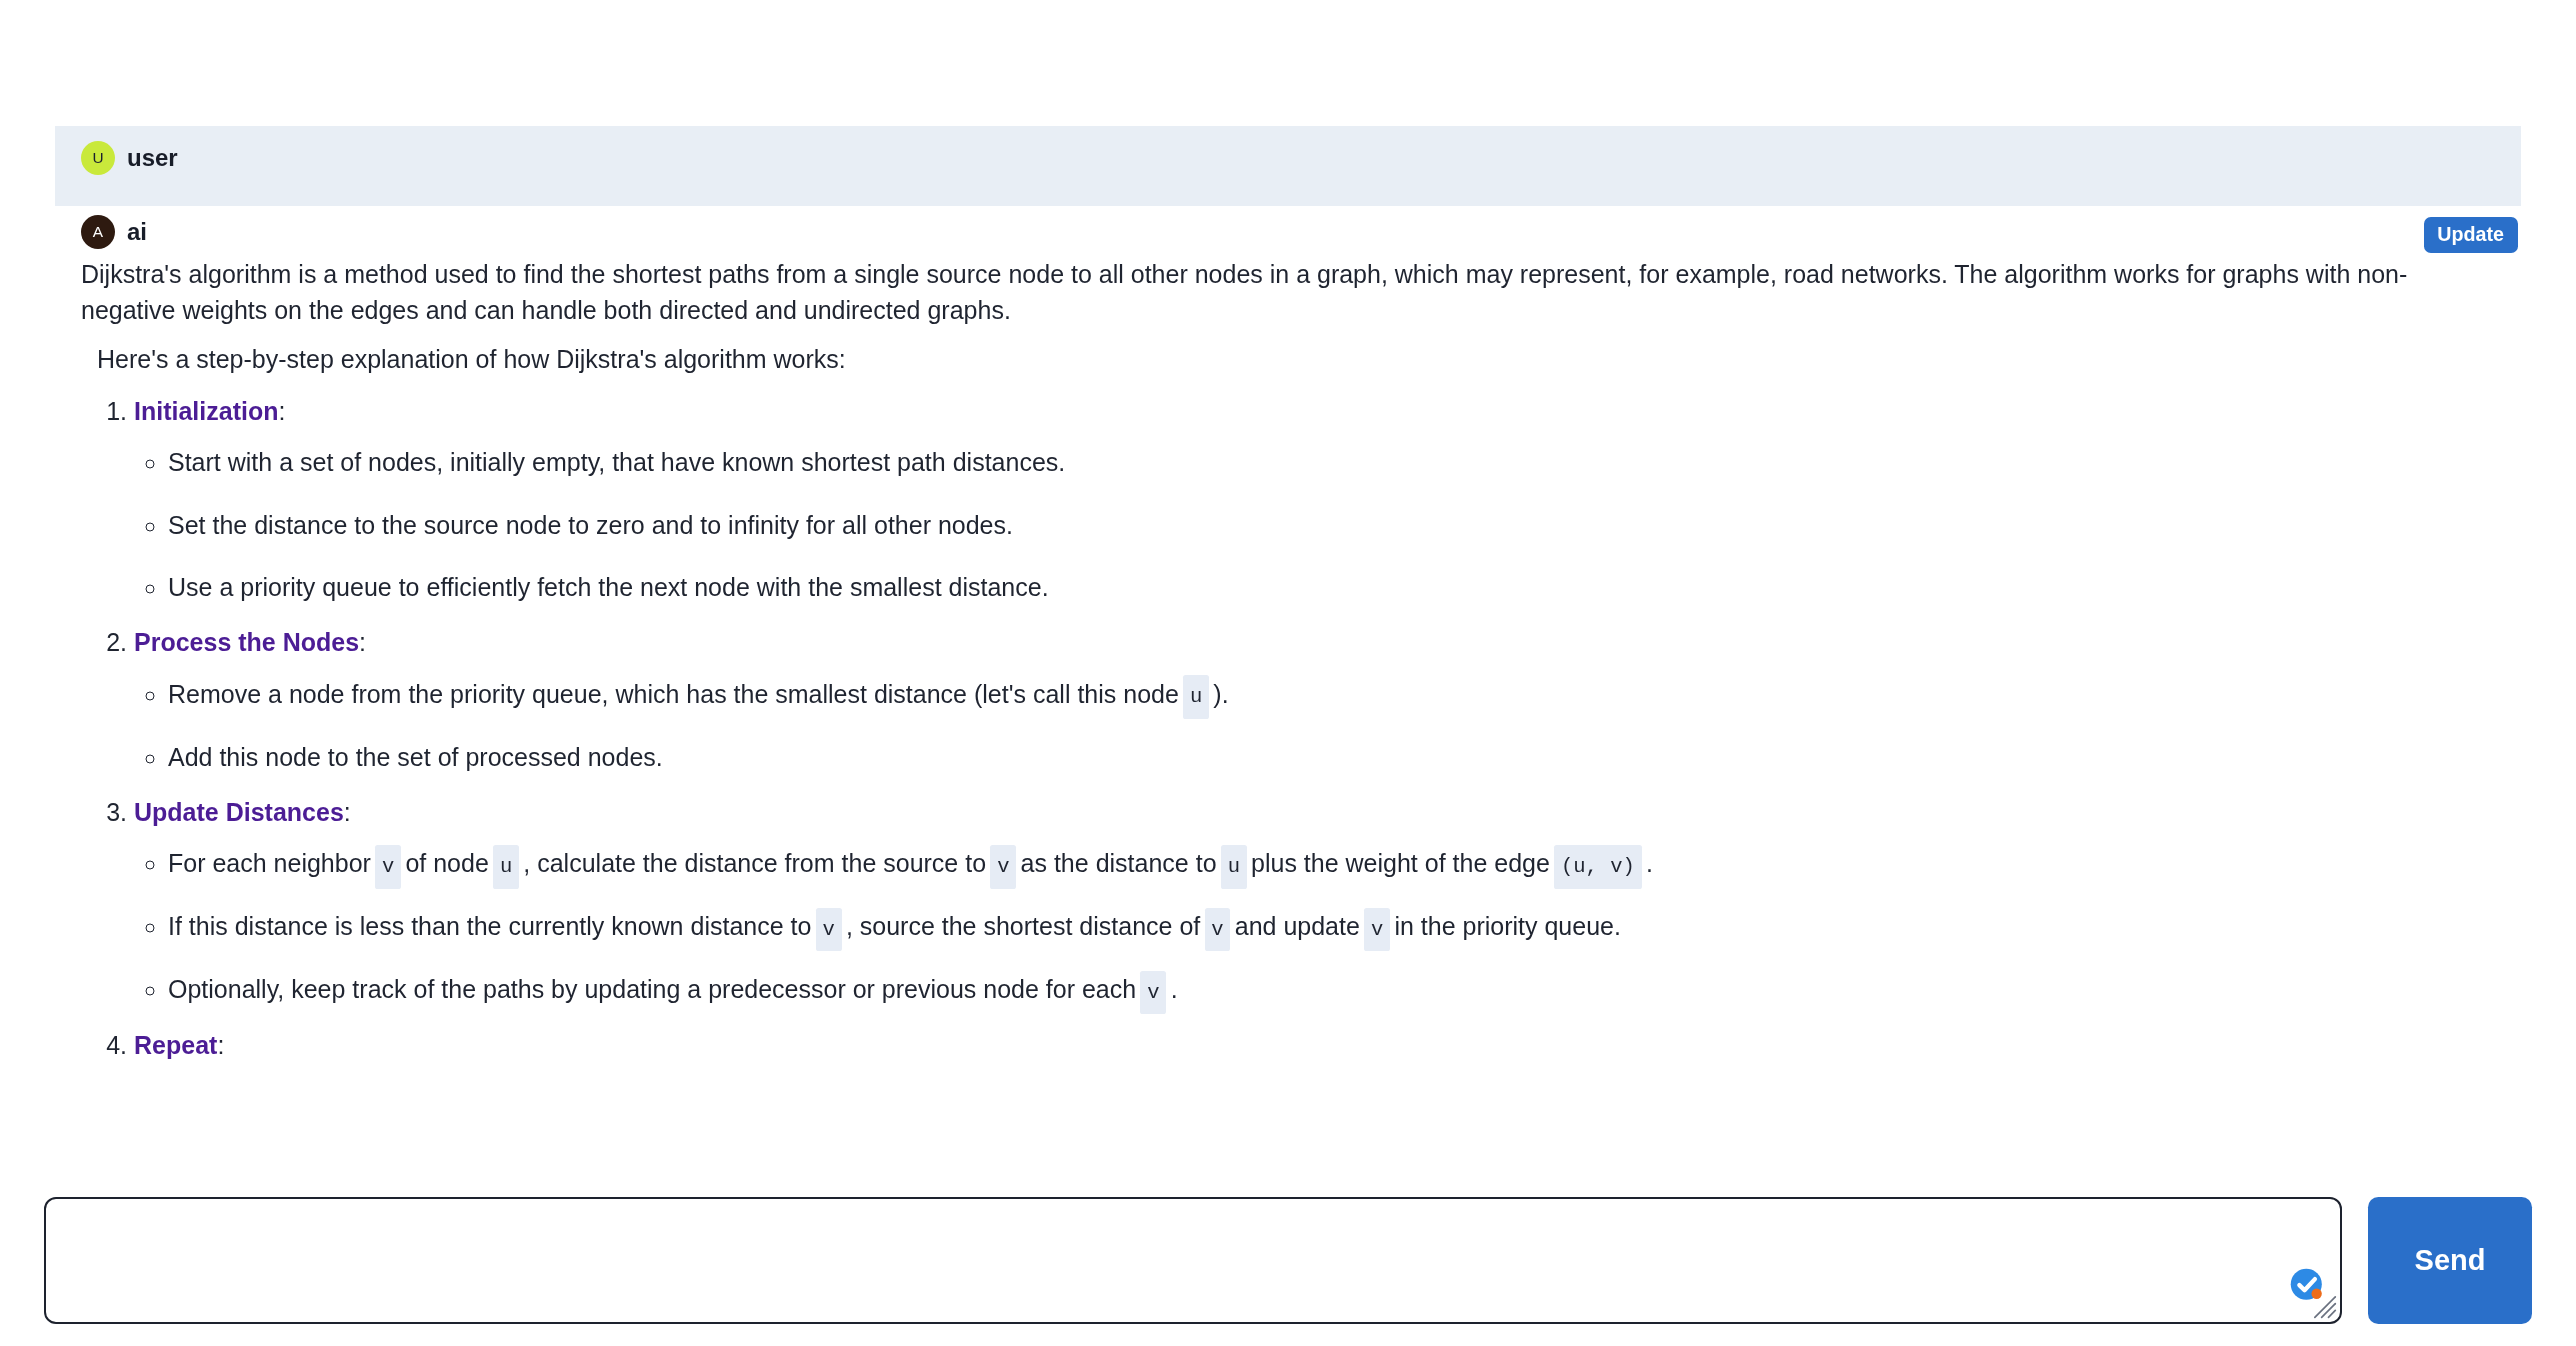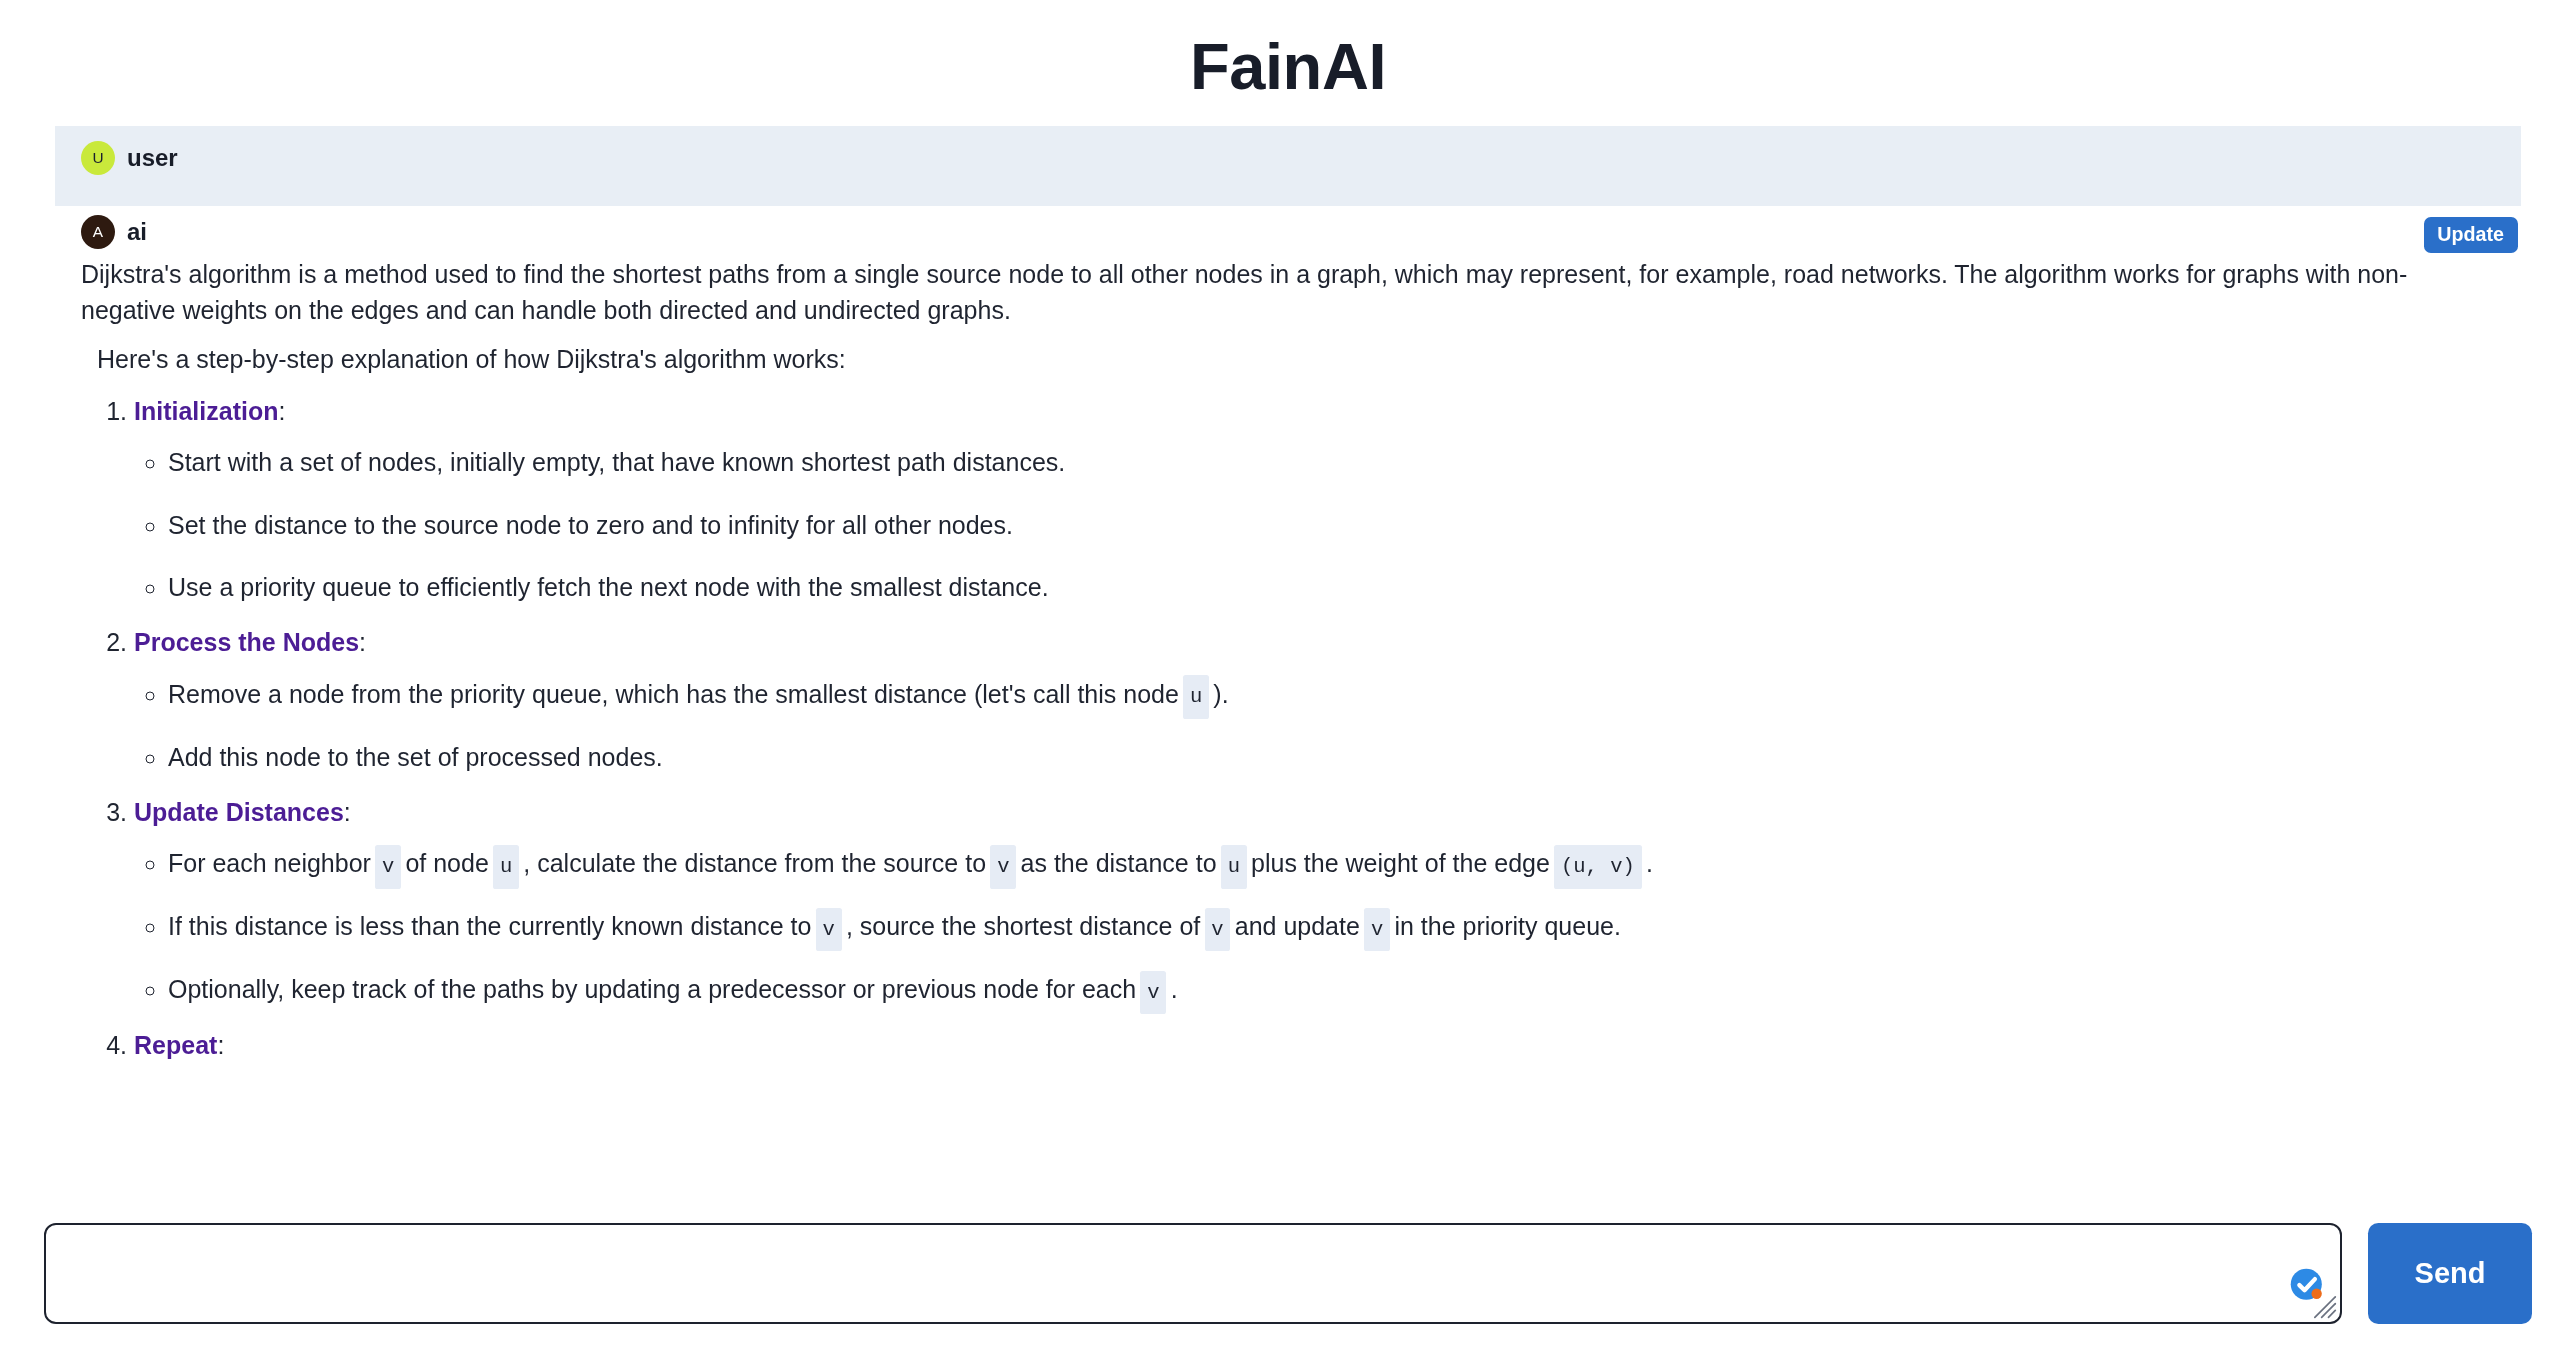--- a/index.html
+++ b/index.html
@@ -219,7 +219,6 @@
 
 <div class="app">
 
-  <h1 class="app-title">FainAI</h1>
 
   <div class="chat">
 

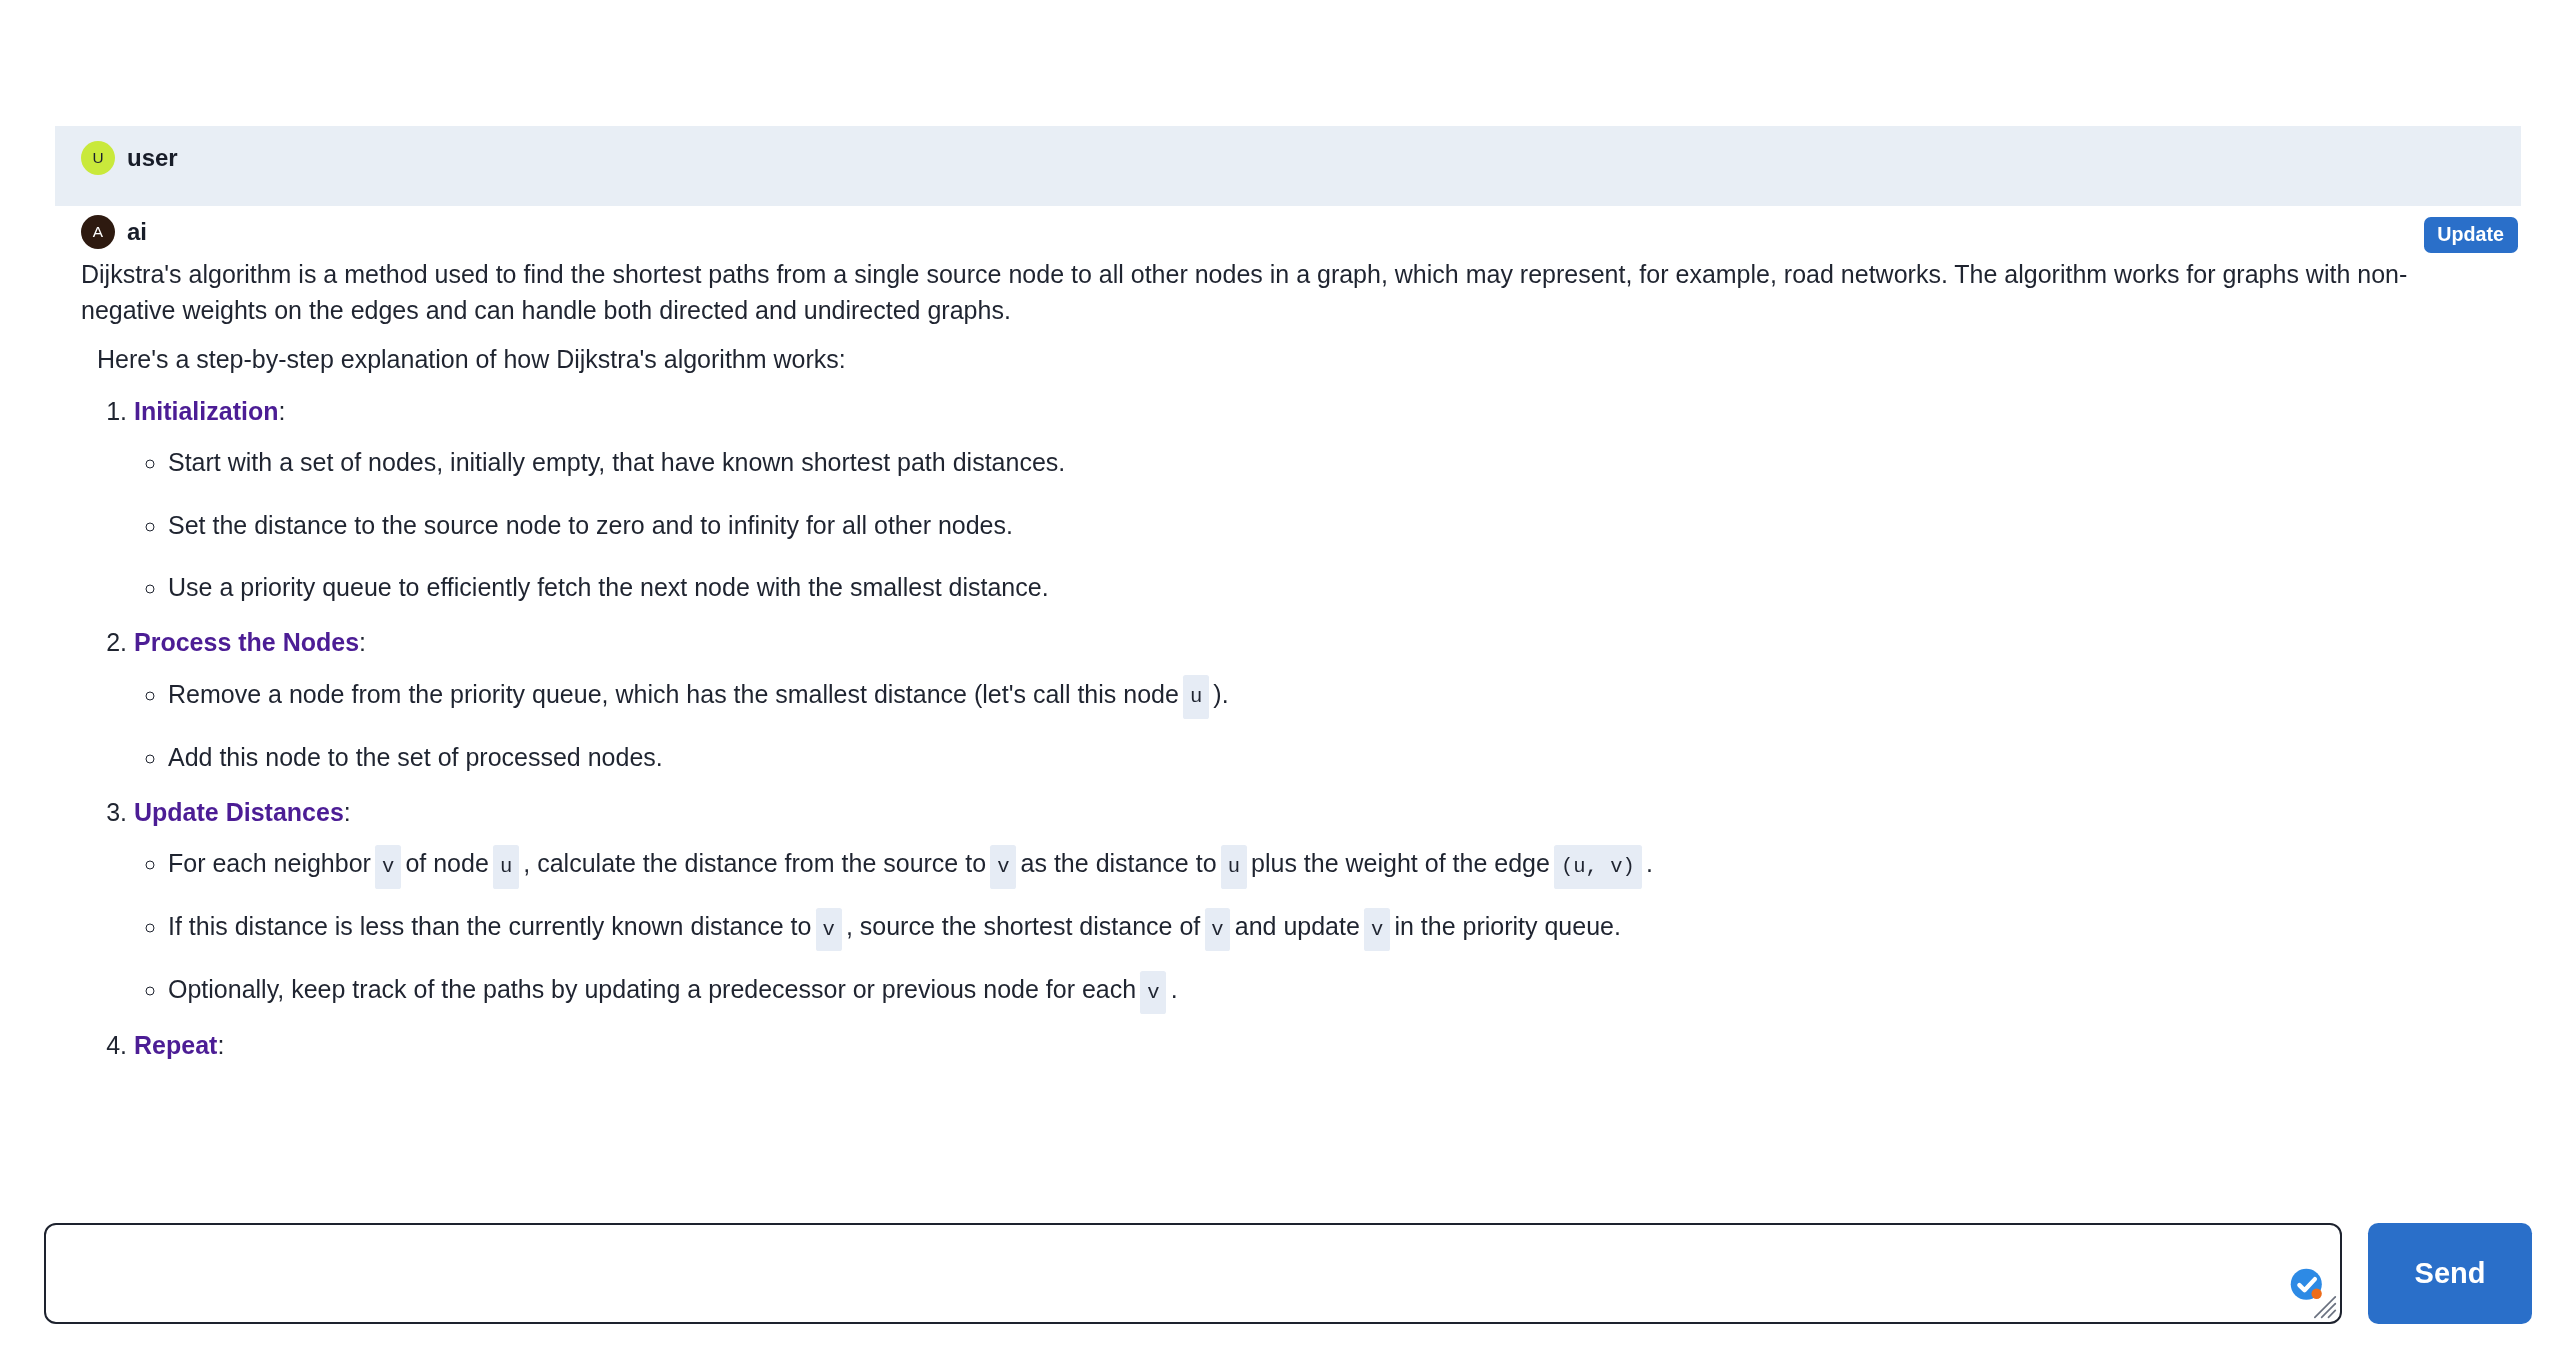--- a/index.html
+++ b/index.html
@@ -162,7 +162,7 @@
     left: 44px;
     right: 44px;
     bottom: 22px;
-    height: 101px;
+    height: 127px;
     display: flex;
     align-items: stretch;
     gap: 26px;

